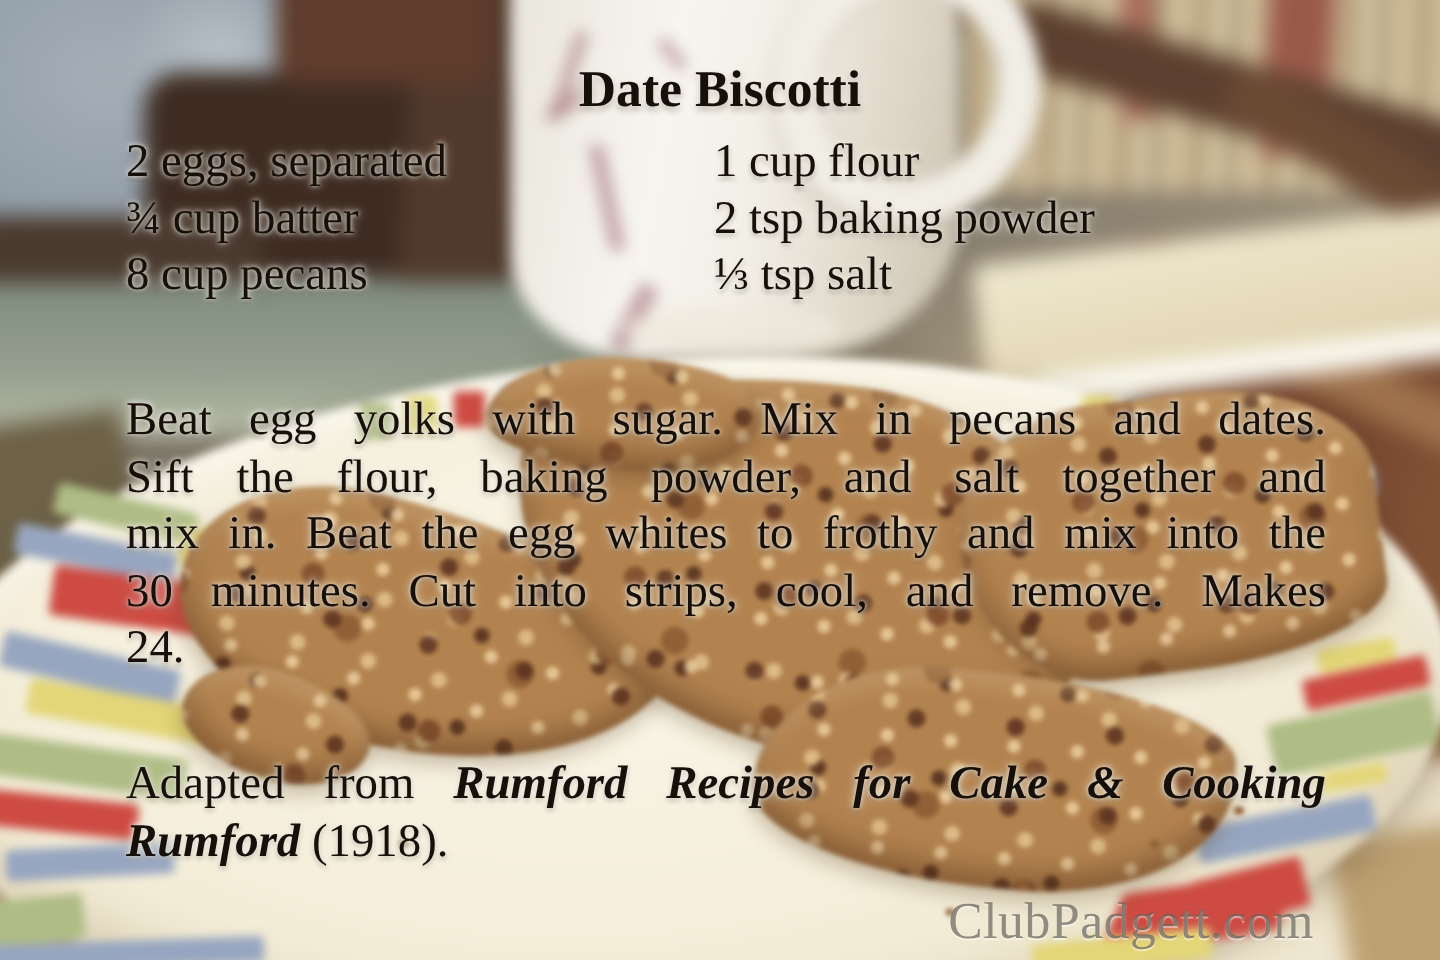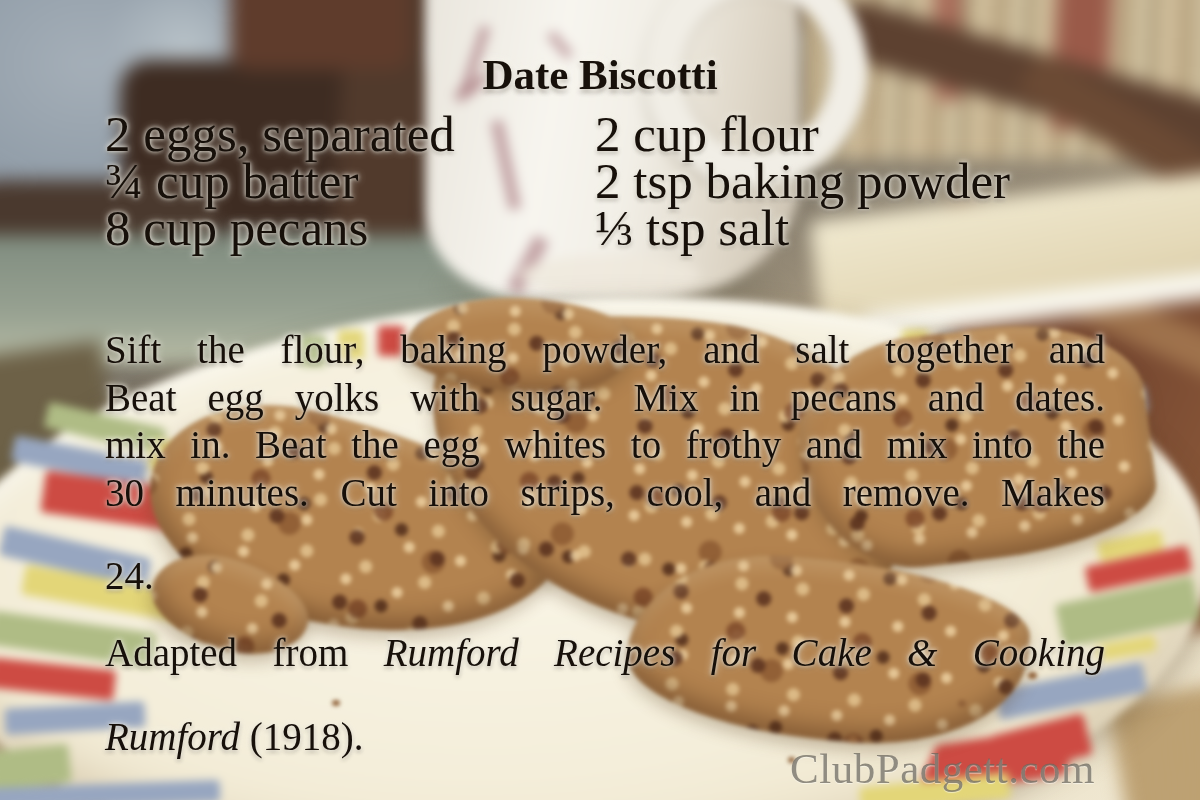--- a/index.html
+++ b/index.html
@@ -51,7 +51,7 @@
     font-size:43px;font-weight:700;margin:0;
     text-shadow:0 0 5px rgba(252,250,240,.95),0 0 12px rgba(252,250,240,.7),0 3px 5px rgba(30,20,10,.45);
   }
-  .ing{position:absolute;top:111px;margin:0;padding:0;list-style:none;font-size:51px;line-height:47px;}
+  .ing{position:absolute;top:111px;margin:0;padding:0;list-style:none;font-size:39px;line-height:47px;}
   .ing-left{left:105px;}
   .ing-right{left:595px;}
   .instructions{position:absolute;left:105px;top:326px;width:1000px;font-size:39px;line-height:47.5px;}

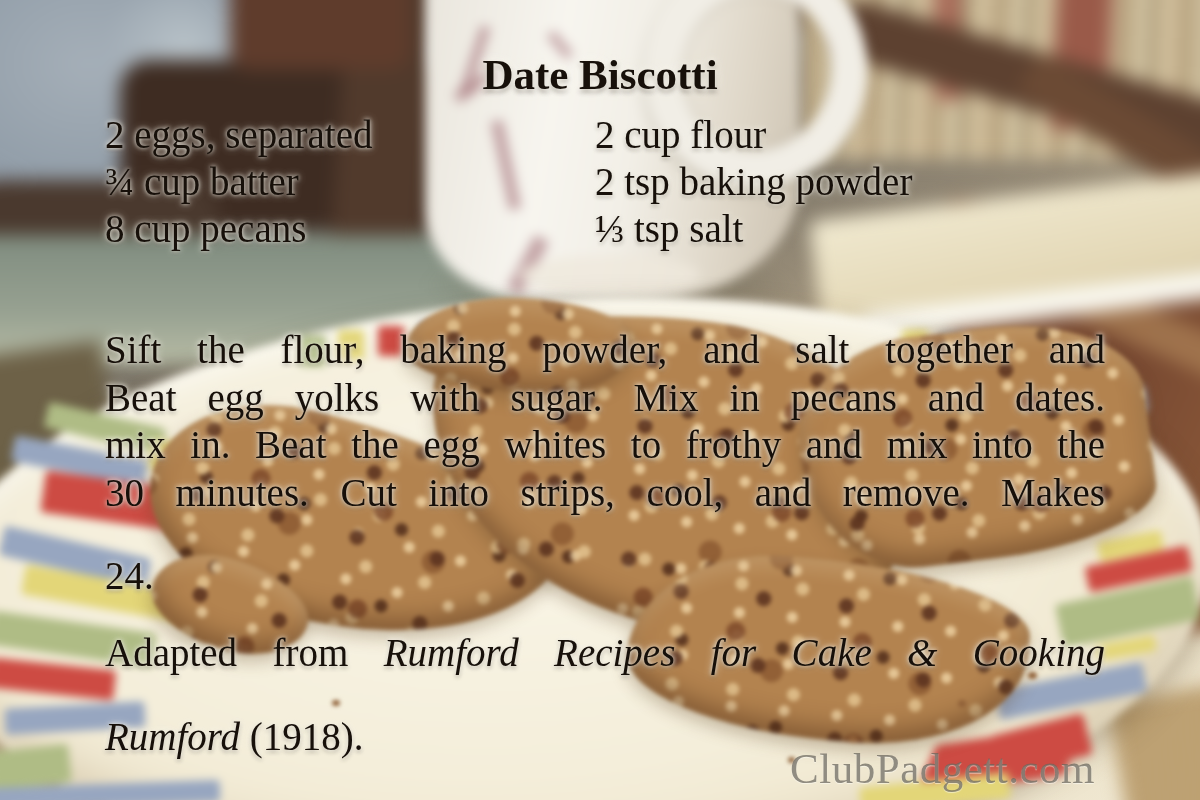--- a/index.html
+++ b/index.html
@@ -170,7 +170,7 @@
     </ul>
 
     <ul class="ing ing-right txt">
-      <li>2 cup flour</li>
+      <li>1 cup flour</li>
       <li>2 tsp baking powder</li>
       <li>⅓ tsp salt</li>
     </ul>

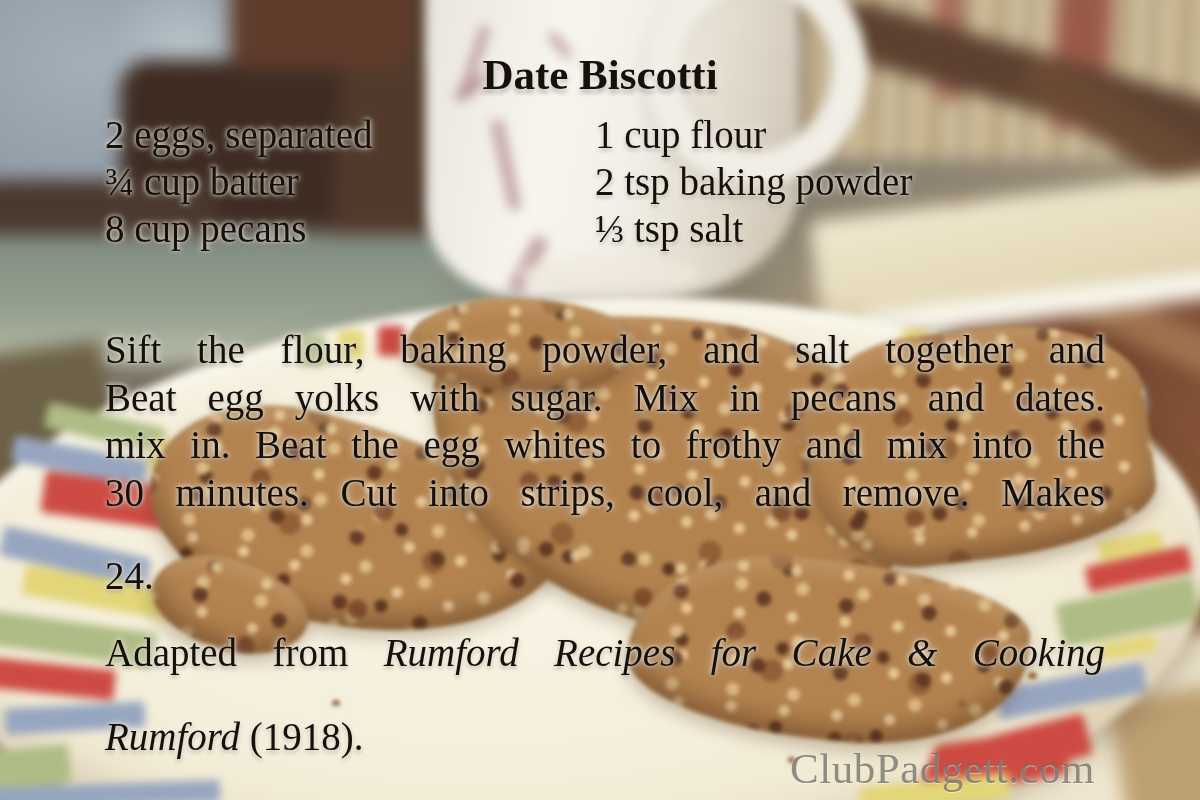--- a/index.html
+++ b/index.html
@@ -176,8 +176,8 @@
     </ul>
 
     <div class="instructions txt">
+      <div class="jline">Beat egg yolks with sugar. Mix in pecans and dates.</div>
       <div class="jline">Sift the flour, baking powder, and salt together and</div>
-      <div class="jline">Beat egg yolks with sugar. Mix in pecans and dates.</div>
       <div class="jline">mix in. Beat the egg whites to frothy and mix into the</div>
       <div class="jline">30 minutes. Cut into strips, cool, and remove. Makes</div>
       <div class="lline">24.</div>

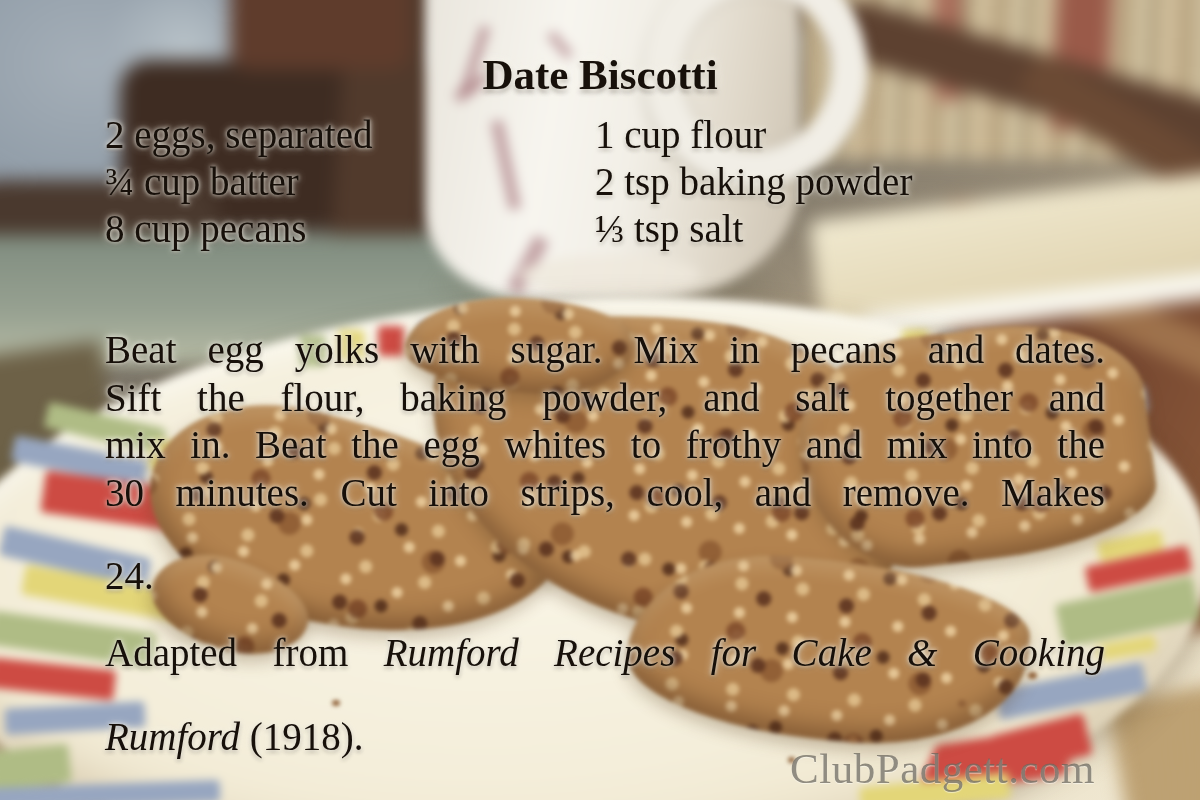--- a/index.html
+++ b/index.html
@@ -57,7 +57,7 @@
   .instructions{position:absolute;left:105px;top:326px;width:1000px;font-size:39px;line-height:47.5px;}
   .attribution{position:absolute;left:105px;top:629px;width:1000px;font-size:39px;line-height:47.5px;}
   .jline{text-align:justify;text-align-last:justify;-moz-text-align-last:justify;}
-  .lline{text-align:left;margin-top:36px;}
+  .lline{text-align:left;}
   .ital{font-style:italic;}
   .watermark{
     position:absolute;right:105px;top:744px;font-size:43px;letter-spacing:.5px;

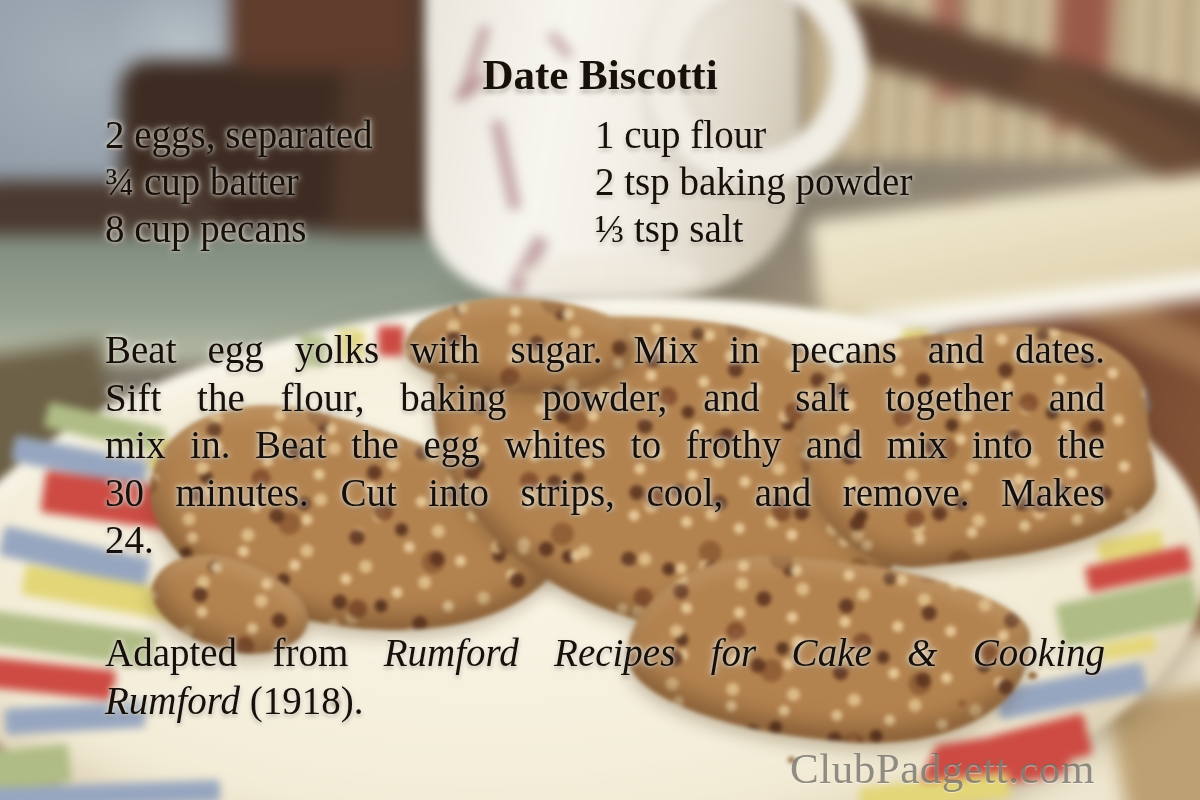--- a/index.html
+++ b/index.html
@@ -58,7 +58,7 @@
   .attribution{position:absolute;left:105px;top:629px;width:1000px;font-size:39px;line-height:47.5px;}
   .jline{text-align:justify;text-align-last:justify;-moz-text-align-last:justify;}
   .lline{text-align:left;}
-  .ital{font-style:italic;}
+  .ital{font-style:italic;font-weight:bold;}
   .watermark{
     position:absolute;right:105px;top:744px;font-size:43px;letter-spacing:.5px;
     color:rgba(104,100,90,.72);

